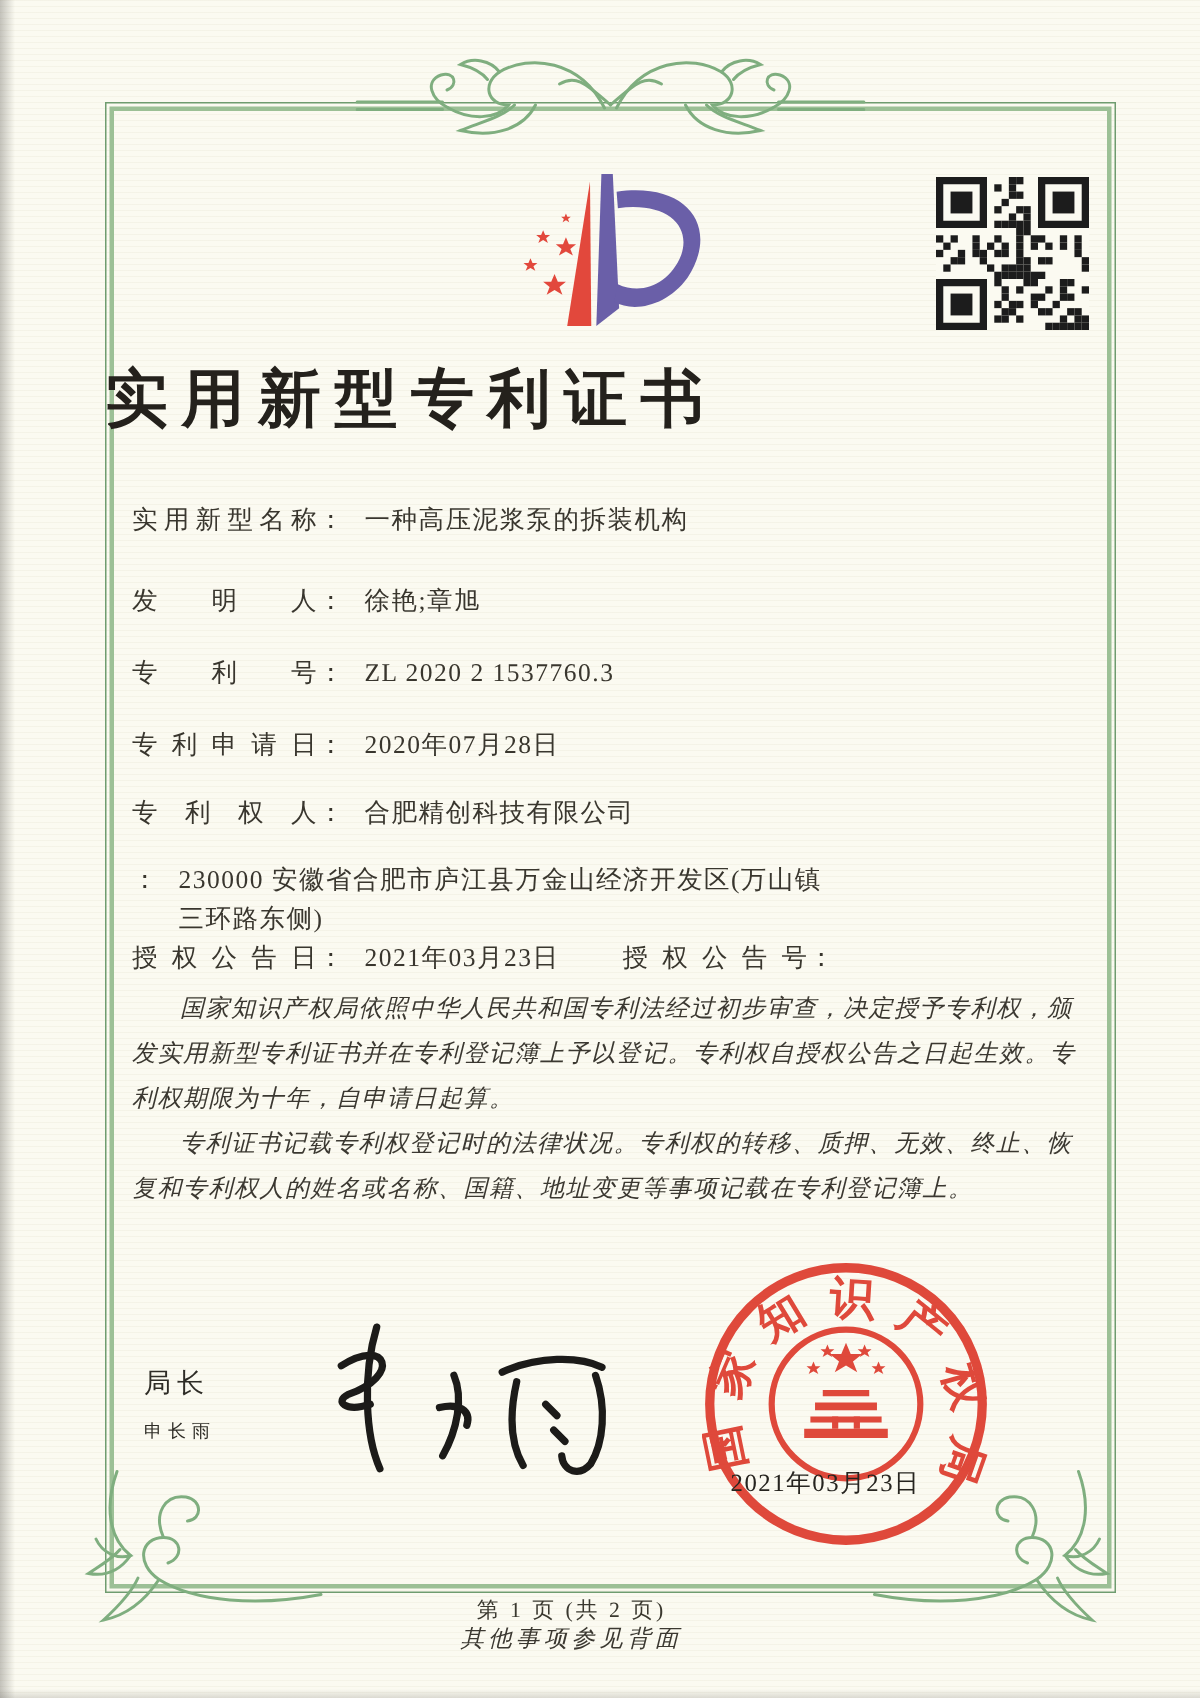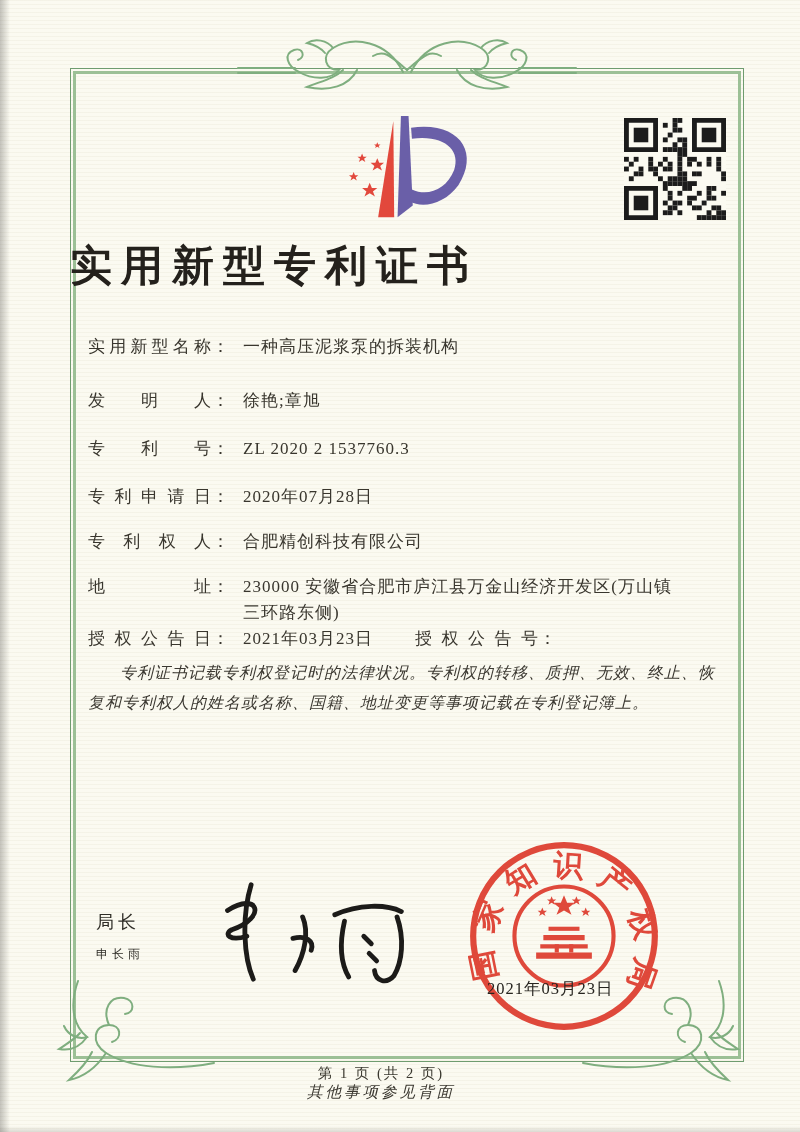--- a/index.html
+++ b/index.html
@@ -304,7 +304,6 @@
       <span class="fvalue">合肥精创科技有限公司</span>
     </div>
     <div class="frow m-address">
-      <span class="flabel">地址</span>
         <span>：</span>
       <span class="fvalue addr-val">230000 安徽省合肥市庐江县万金山经济开发区(万山镇三环路东侧)</span>
     </div>

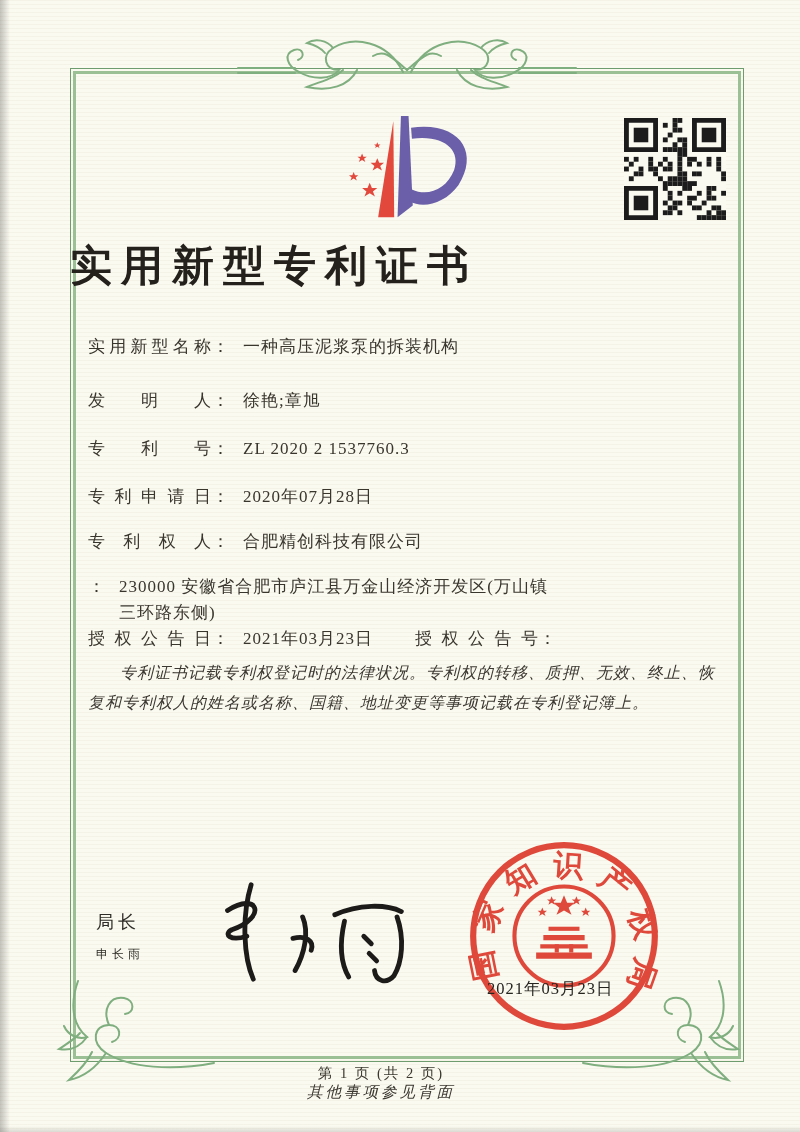--- a/index.html
+++ b/index.html
@@ -321,6 +321,7 @@
   </div>
 
   <div class="paragraphs">
+    <p>国家知识产权局依照中华人民共和国专利法经过初步审查，决定授予专利权，颁发实用新型专利证书并在专利登记簿上予以登记。专利权自授权公告之日起生效。专利权期限为十年，自申请日起算。</p>
     <p>专利证书记载专利权登记时的法律状况。专利权的转移、质押、无效、终止、恢复和专利权人的姓名或名称、国籍、地址变更等事项记载在专利登记簿上。</p>
   </div>
 

